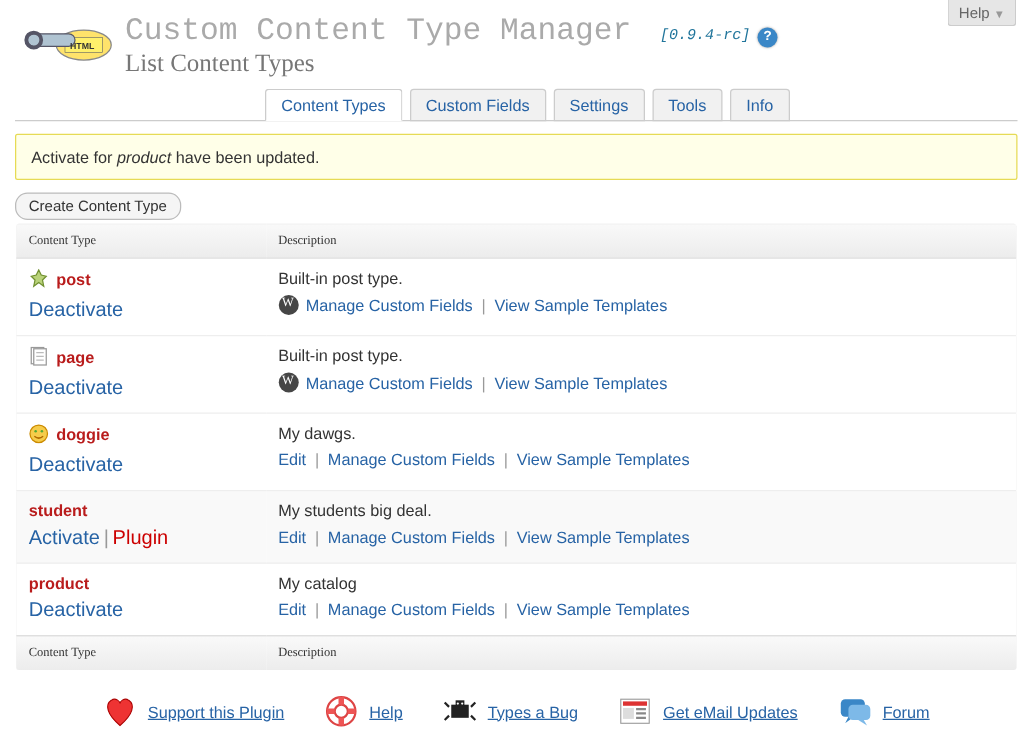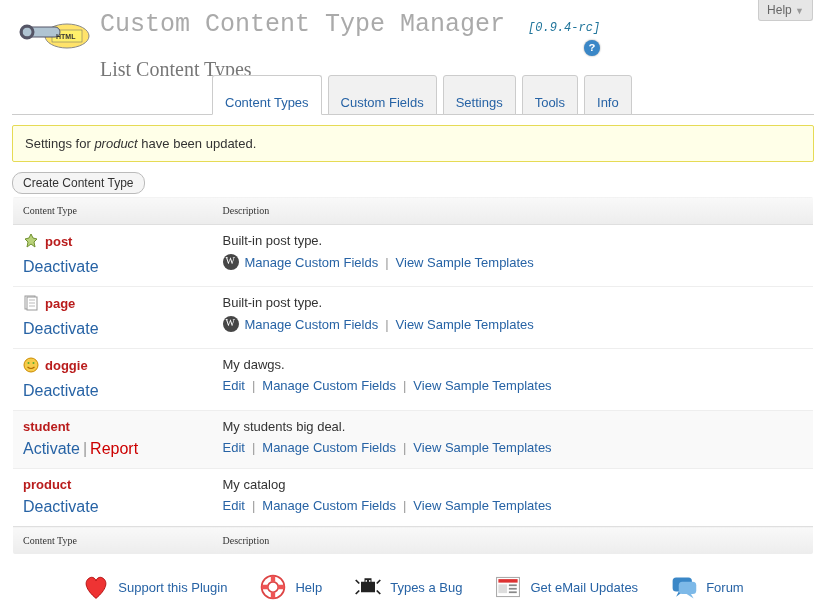--- a/index.html
+++ b/index.html
@@ -46,7 +46,7 @@
     color: #aaaaaa;
     line-height: 1.0;
   }
-  .version-help { display: inline-flex; align-items:flex-end; gap:6px; margin-left:8px; font-size:12px; font-style:italic; color:#21759b;flex-direction:column; }
+  .version-help { display: inline-flex; align-items:flex-start; gap:6px; margin-left:8px; font-size:12px; font-style:italic; color:#21759b; }
   .help-circle {
     width: 16px; height:16px; border-radius:50%;
     background:#3a87c7; color:#fff; display:inline-flex;

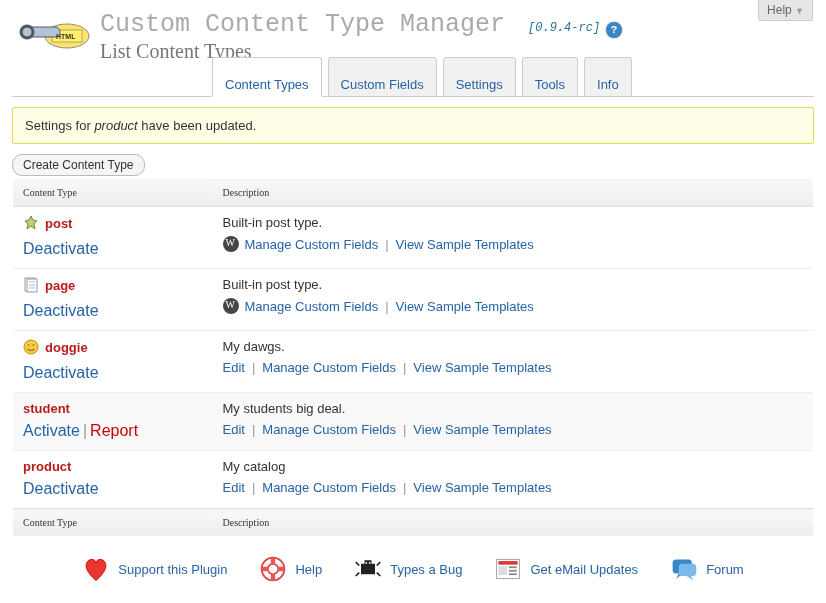--- a/index.html
+++ b/index.html
@@ -77,7 +77,7 @@
   .tab {
     border: 1px solid #ccc;
     background: #f1f1f1;
-    padding: 20px 12px 4px;
+    padding: 6px 12px 4px;
     font-size: 13px;
     color: #2763a5;
     border-radius: 3px 3px 0 0;

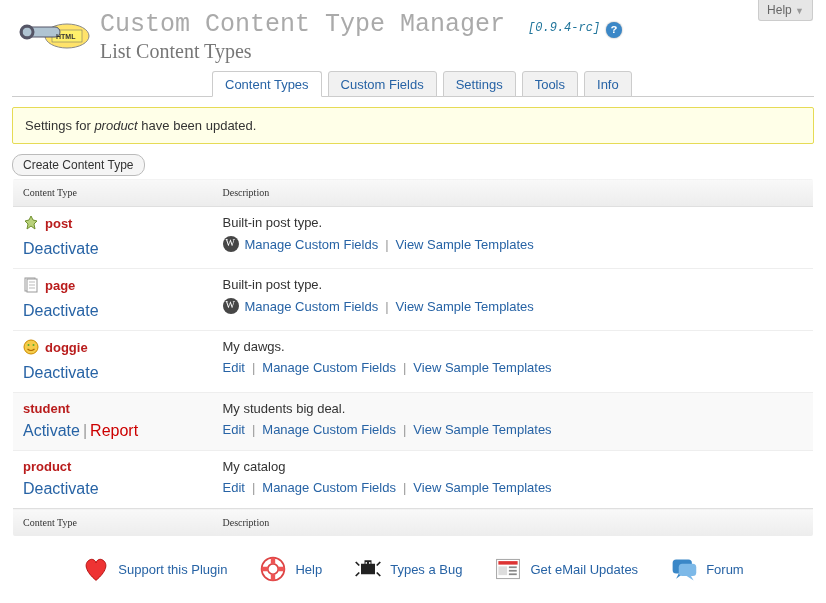--- a/index.html
+++ b/index.html
@@ -230,7 +230,7 @@
   </div>
 
   <div class="notice">
-    <span>Settings for </span><em>product</em><span> have been updated.</span>
+    <span>Activate for </span><em>product</em><span> have been updated.</span>
   </div>
 
   <span class="create-btn">Create Content Type</span>

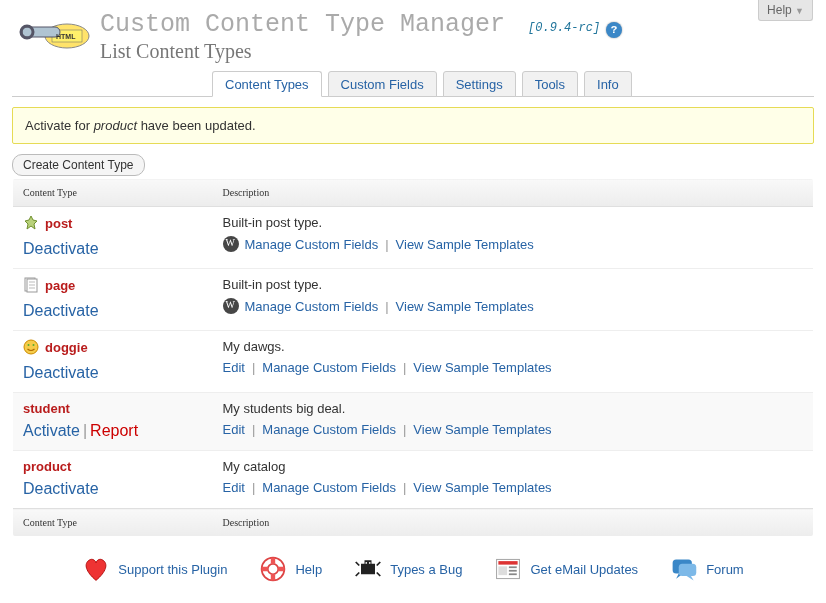--- a/index.html
+++ b/index.html
@@ -305,7 +305,7 @@
         <tr class="row3">
           <td class="name-cell"><div class="type-name">
               <span>student</span>
-            </div><div class="row-actions"><a class="action-link">Activate</a><span class="sep">|</span><a class="delete-link">Report</a></div></td>
+            </div><div class="row-actions"><a class="action-link">Activate</a><span class="sep">|</span><a class="delete-link">Plugin</a></div></td>
           <td>
             <div class="desc-line">My students big deal.</div>
             <div class="desc-actions">

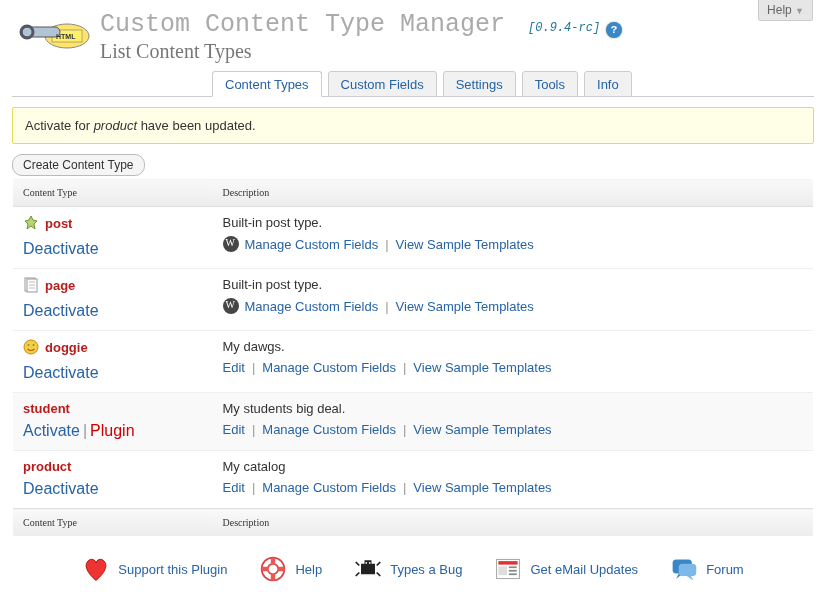--- a/index.html
+++ b/index.html
@@ -179,6 +179,7 @@
   .footer-item {
     display:flex; align-items:center; gap:8px;
     color:#2763a5; cursor:pointer;
+    text-decoration:underline;
     font-size:13px;
   }
   .ficon {

